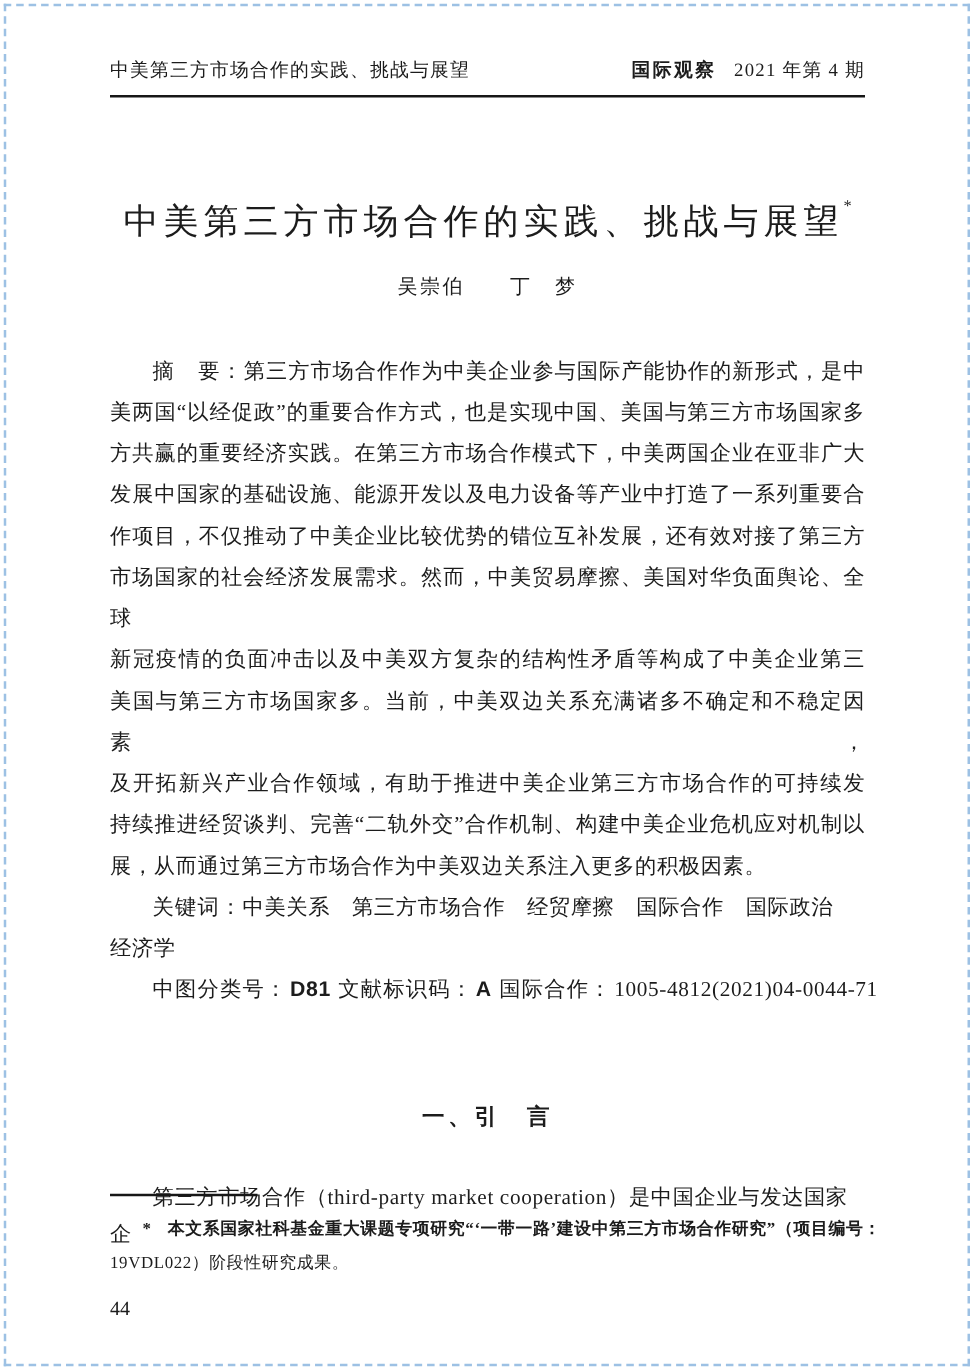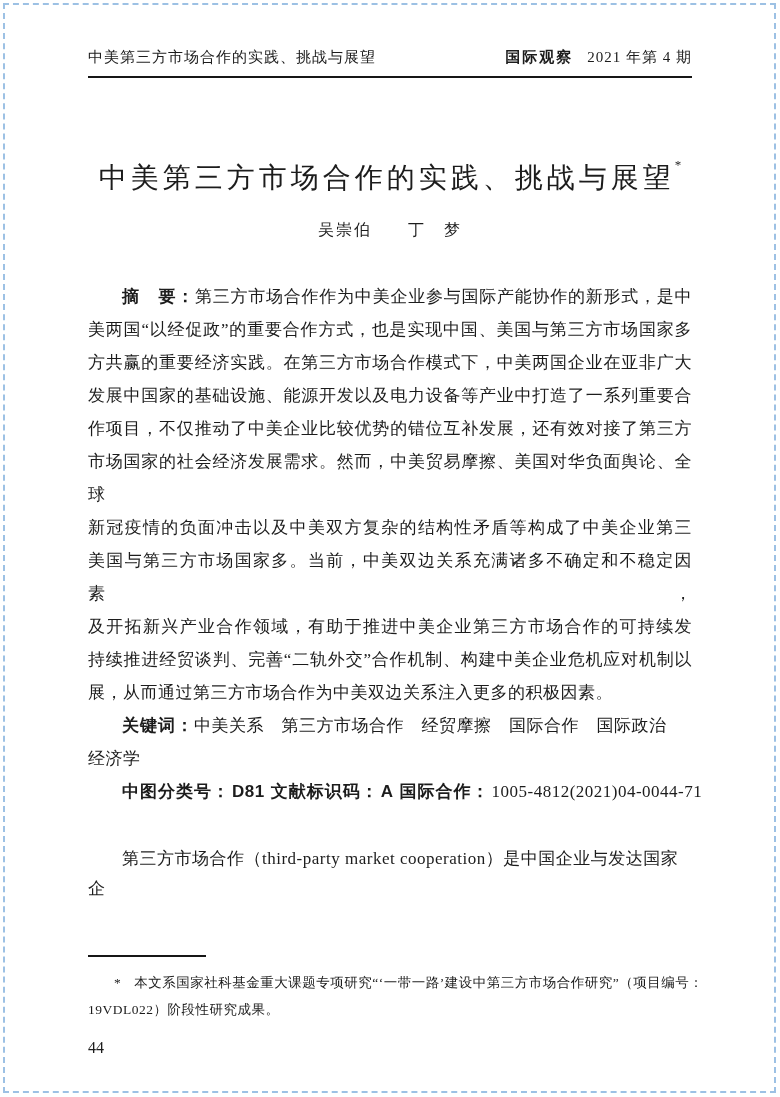--- a/index.html
+++ b/index.html
@@ -83,7 +83,7 @@
   .indent { text-indent: 2em; }
   .label {
     font-family: "Liberation Sans", "DejaVu Sans", sans-serif;
-    font-weight: bold;
+    font-weight: normal;
     letter-spacing: 1px;
   }
   .meta-line .label { margin-right: 2px; }

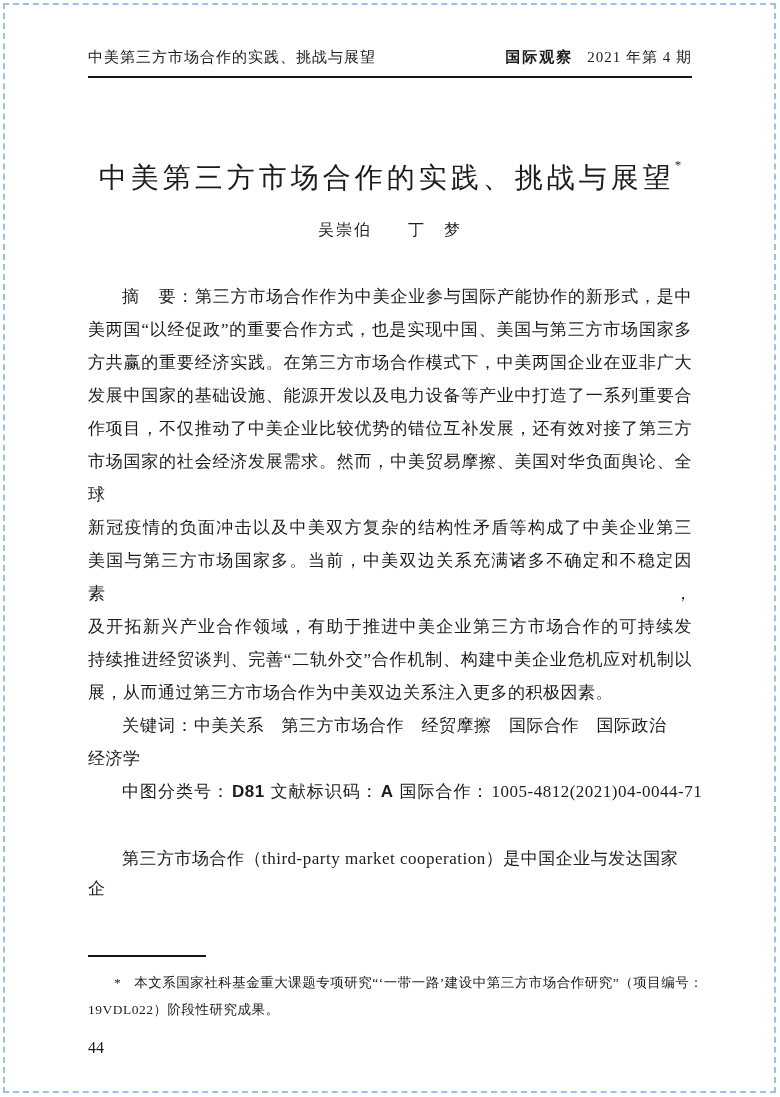--- a/index.html
+++ b/index.html
@@ -178,6 +178,7 @@
     <span class="label">中图分类号：</span><span class="meta-val-bold">D81</span><span class="label">文献标识码：</span><span class="meta-val-bold">A</span><span class="label">国际合作：</span><span class="meta-val">1005-4812(2021)04-0044-71</span>
   </div>
 
+  <div class="section-heading">一、引　言</div>
 
   <div class="body-par">第三方市场合作（third-party market cooperation）是中国企业与发达国家企</div>
 

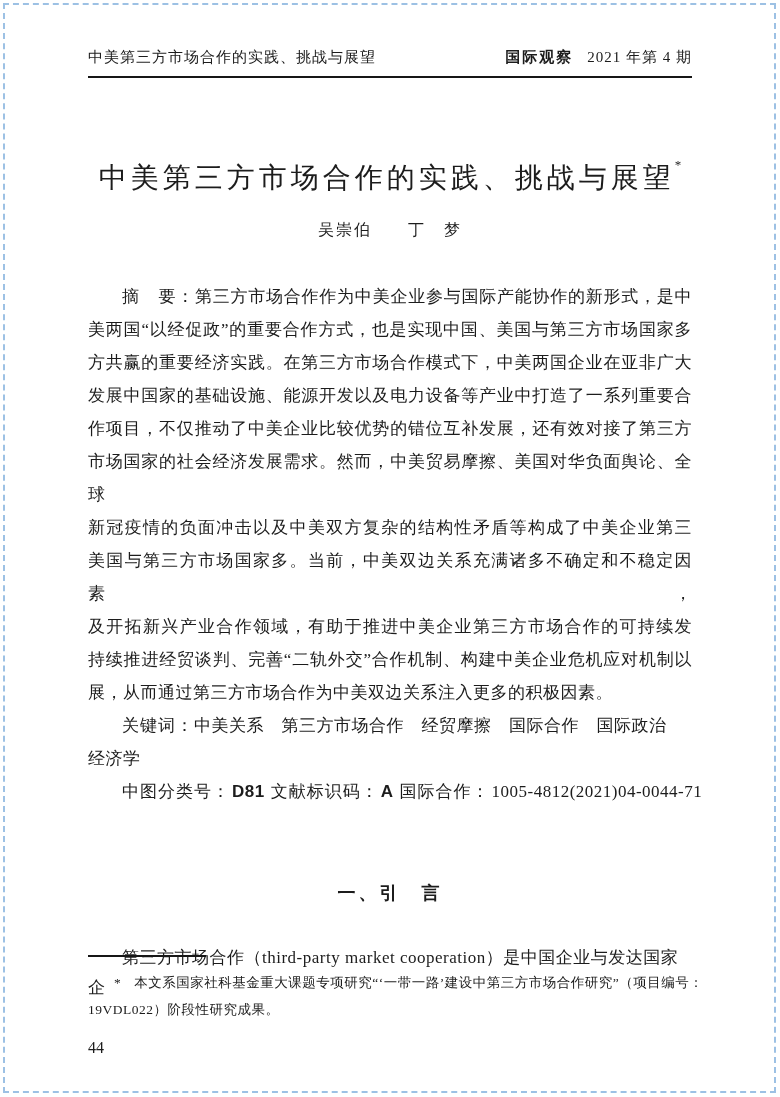--- a/index.html
+++ b/index.html
@@ -125,7 +125,7 @@
     border-top: 2px solid #161616;
     margin-bottom: 12px;
   }
-  .fn-line1 { text-indent: 26px; }
+  .fn-line1 { text-indent: 26px; font-weight: bold; }
   .fn-marker { margin-right: 13px; }
   .page-number {
     position: absolute;

